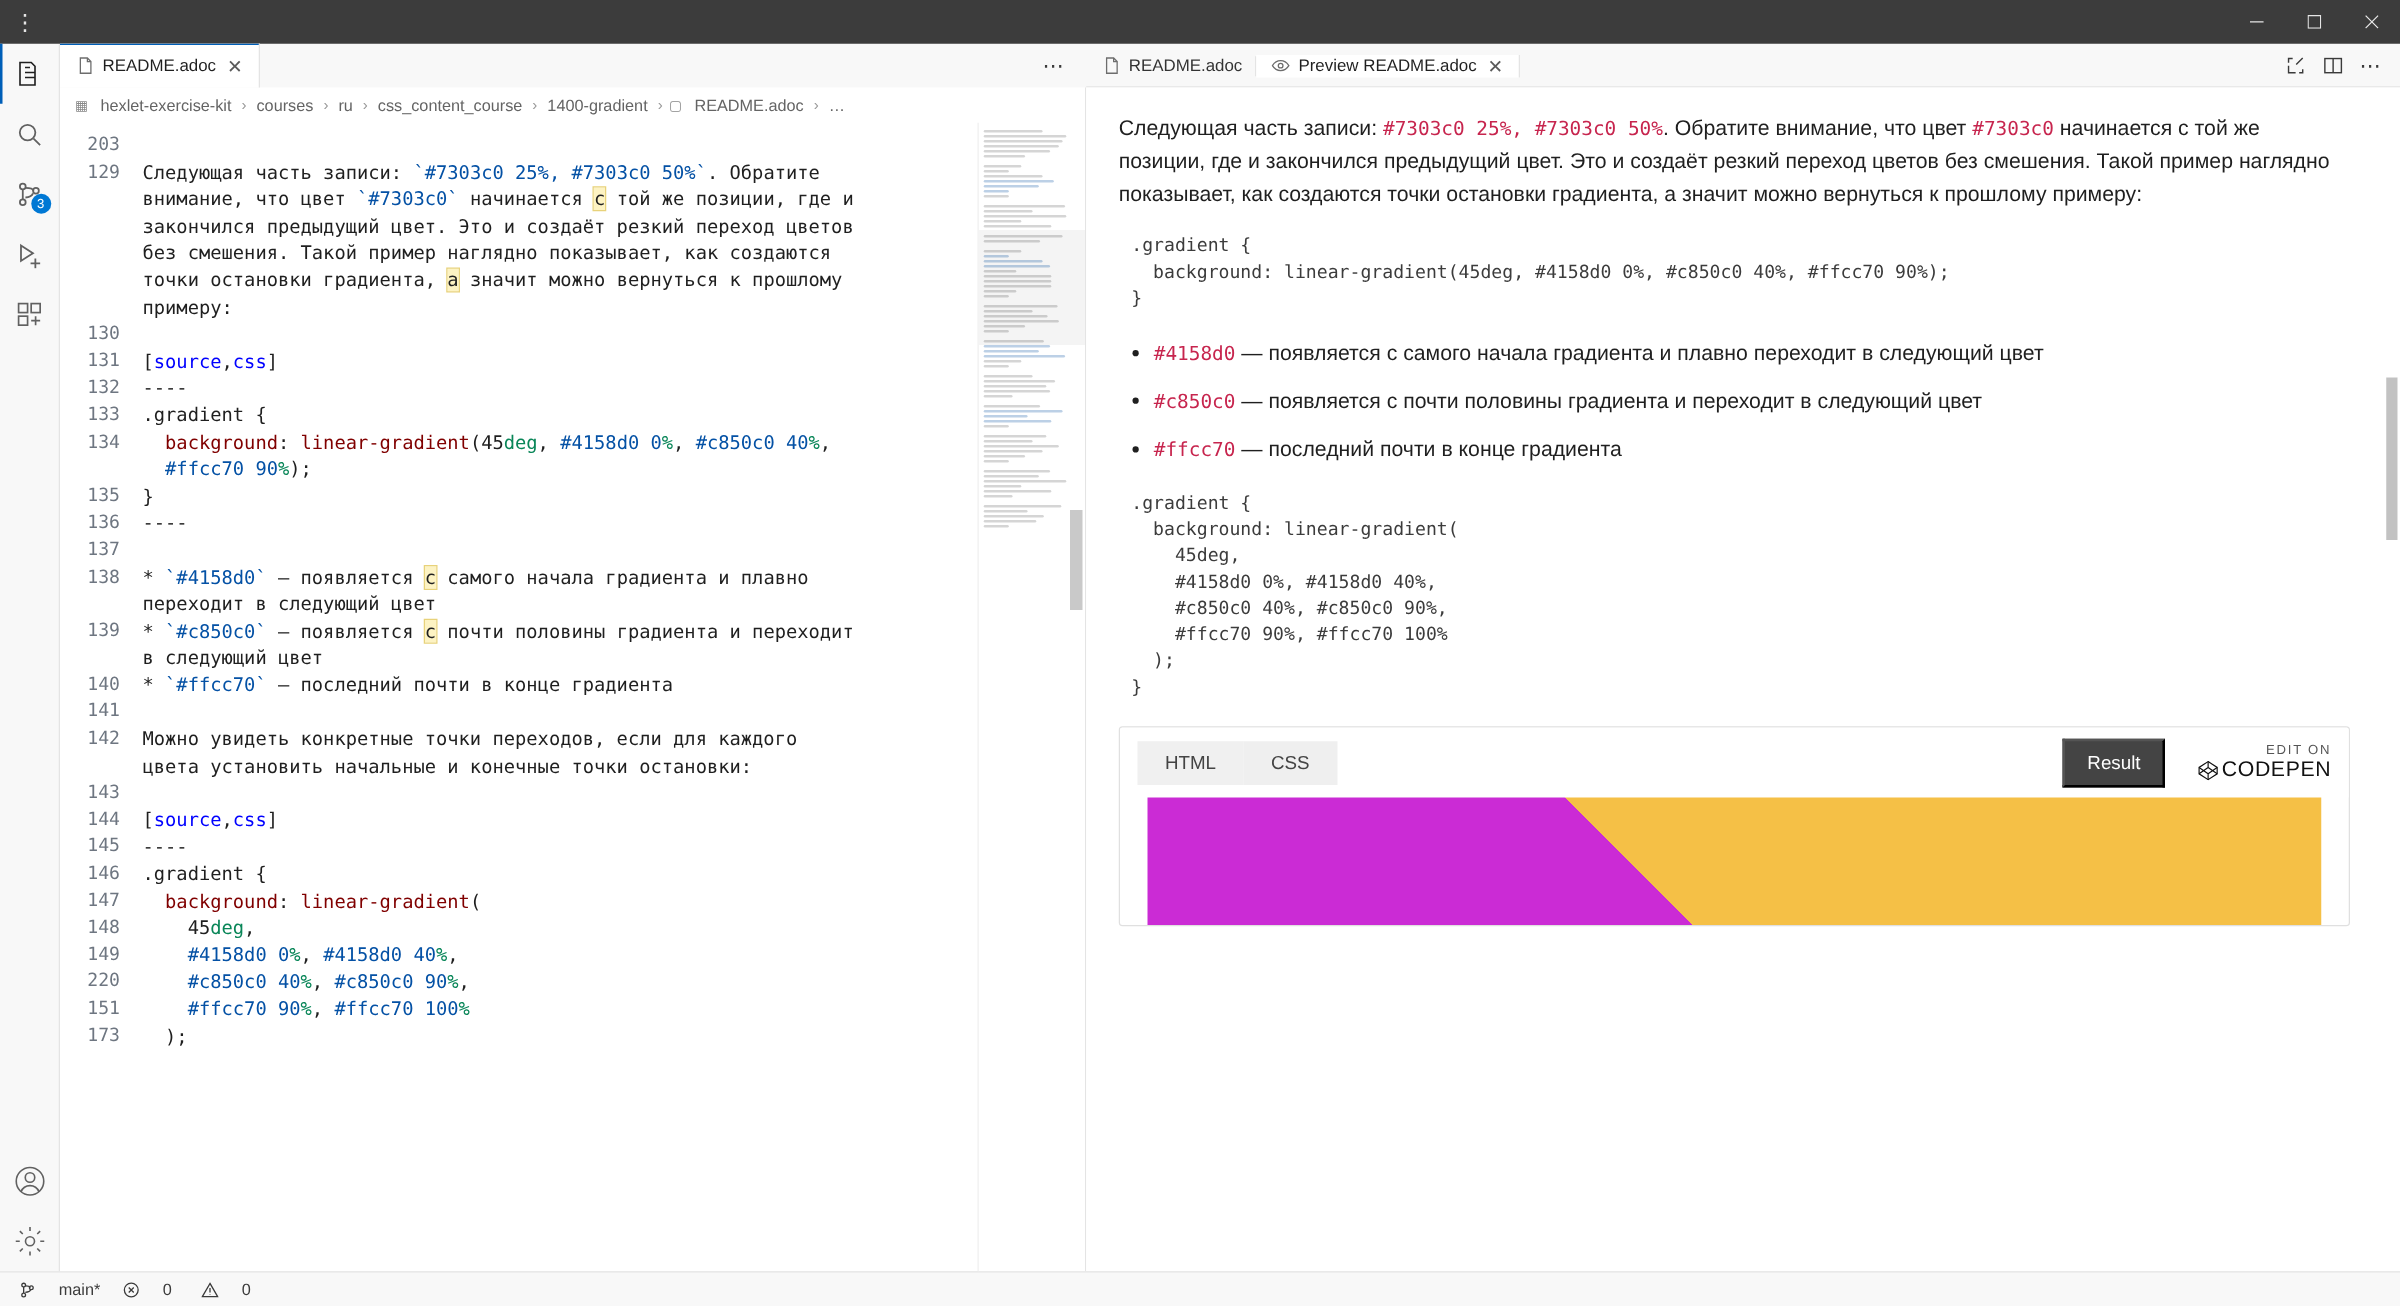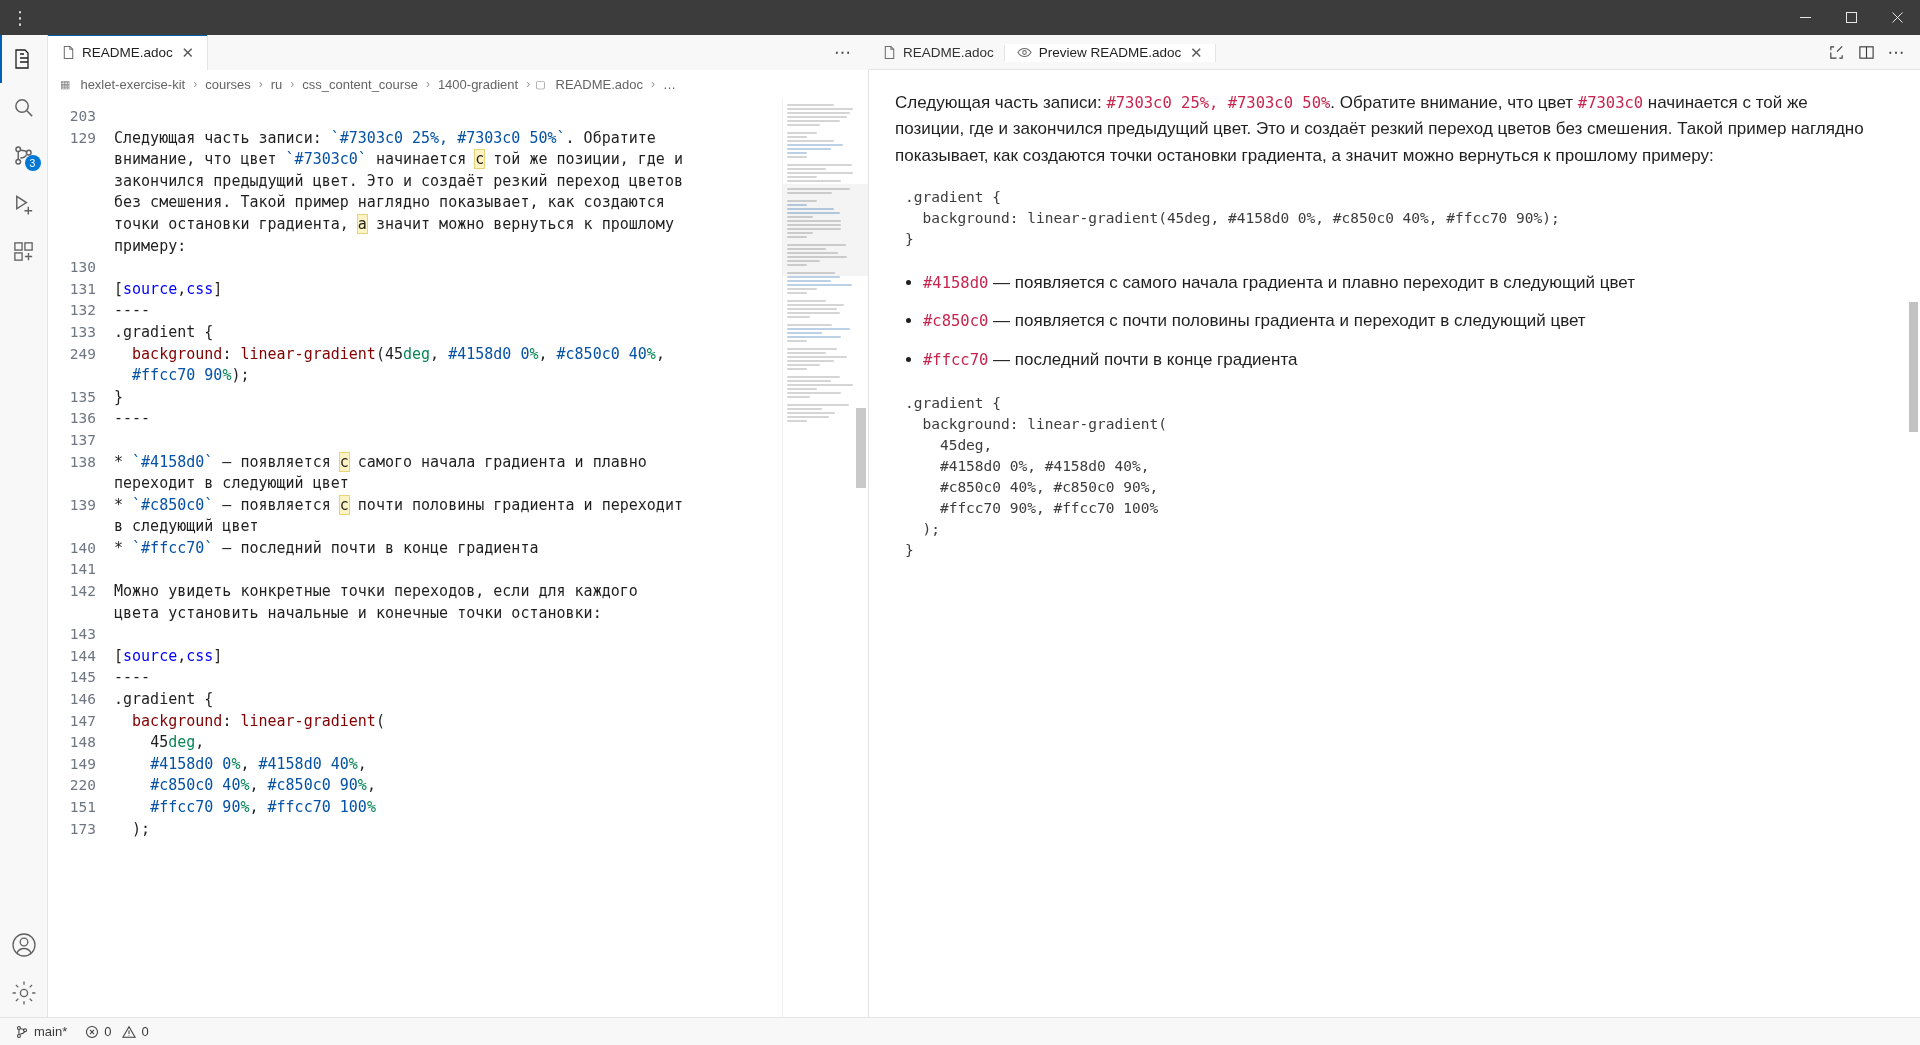--- a/index.html
+++ b/index.html
@@ -429,7 +429,7 @@
                 <div>131</div>
                 <div>132</div>
                 <div>133</div>
-                <div>249</div>
+                <div>134</div>
                 <div></div>
                 <div>135</div>
                 <div>136</div>

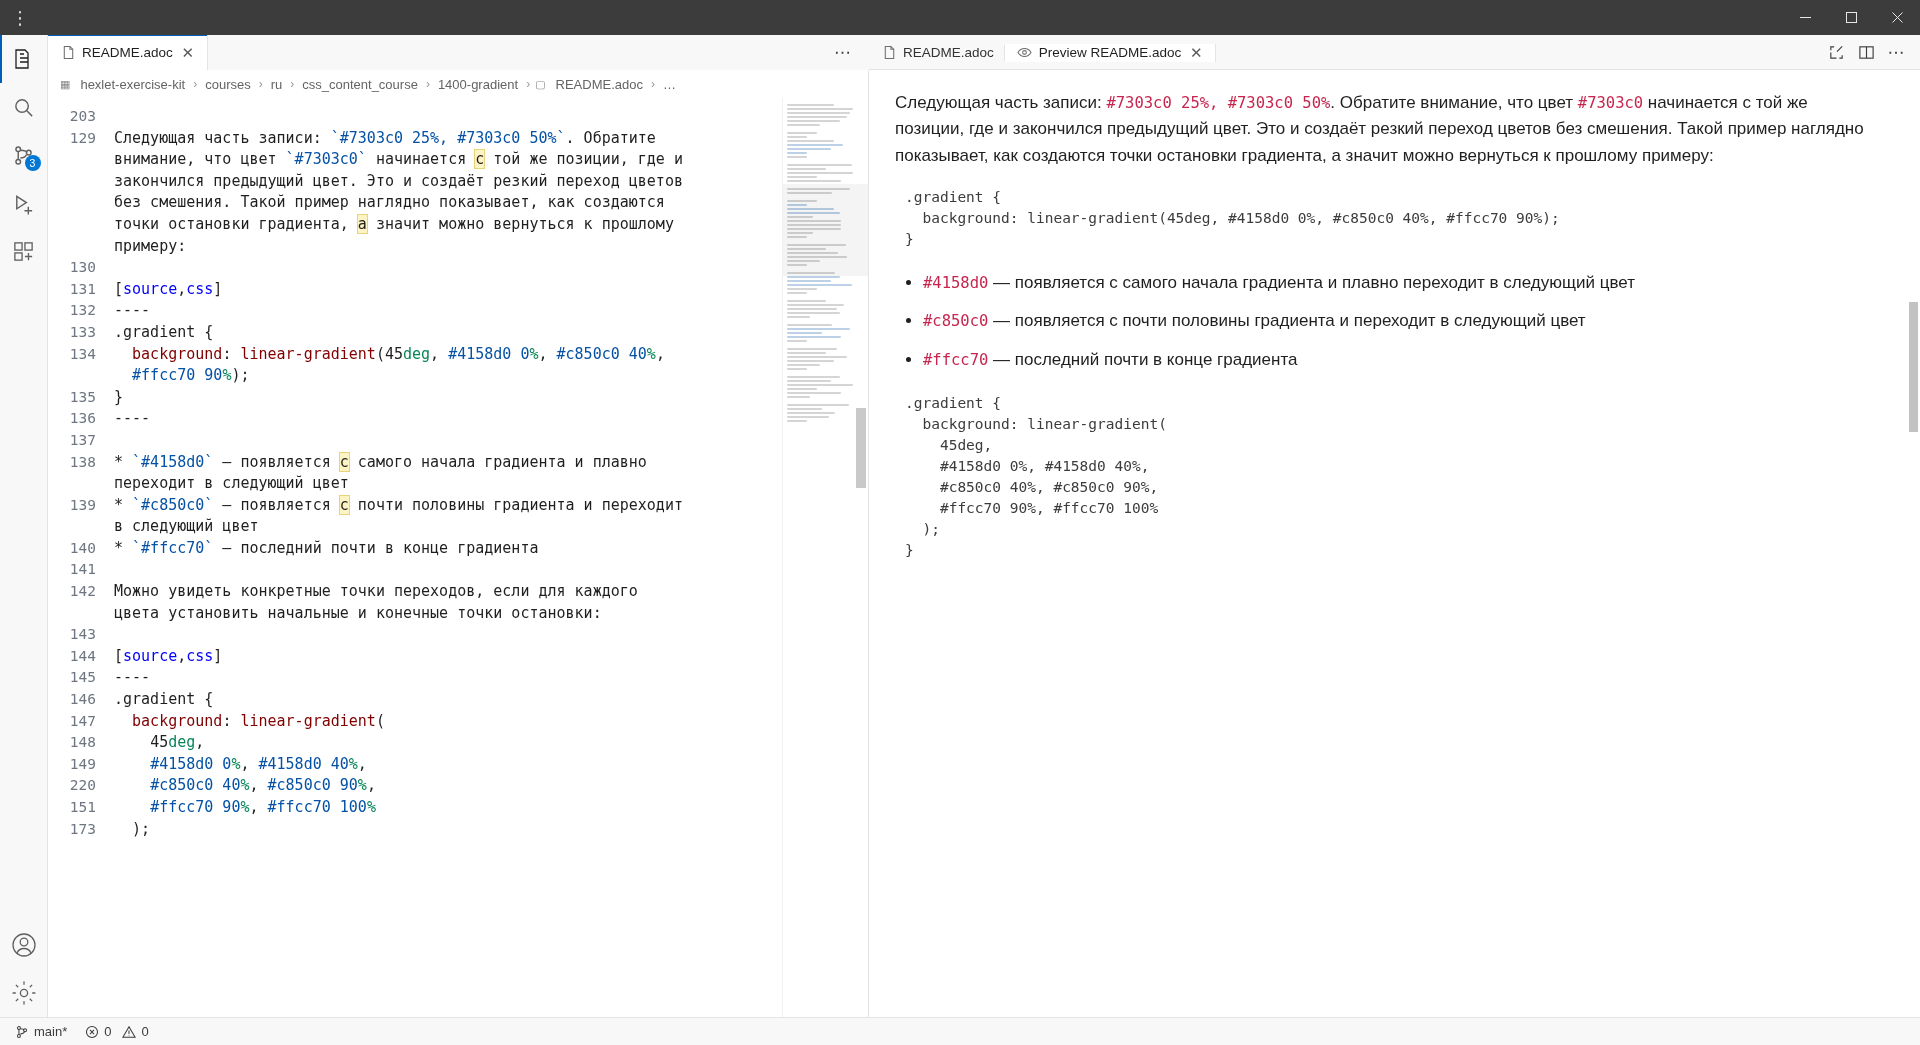--- a/index.html
+++ b/index.html
@@ -576,6 +576,26 @@
   );
 }</div>
 
+            <div class="codepen-embed">
+              <div class="cp-bar">
+                <button class="cp-tab">HTML</button>
+                <button class="cp-tab alt">CSS</button>
+                <button class="cp-result">Result</button>
+                <div class="cp-logo">
+                  <div class="edit">EDIT ON</div>
+                  <div class="brand">
+                    <span>
+                      <svg width="17" height="17" viewBox="0 0 20 20" fill="none" stroke="#111" stroke-width="1.1">
+                        <path d="M10 1.5 L18.5 7 L18.5 13 L10 18.5 L1.5 13 L1.5 7 Z"></path>
+                        <path d="M10 1.5V7M10 13v5.5M1.5 7 L10 13 L18.5 7M1.5 13 L10 7 L18.5 13"></path>
+                      </svg>
+                    </span>
+                    <span>CODEPEN</span>
+                  </div>
+                </div>
+              </div>
+              <div class="cp-canvas"></div>
+            </div>
 
             <div class="preview-scroll">
               <div class="thumb"></div>

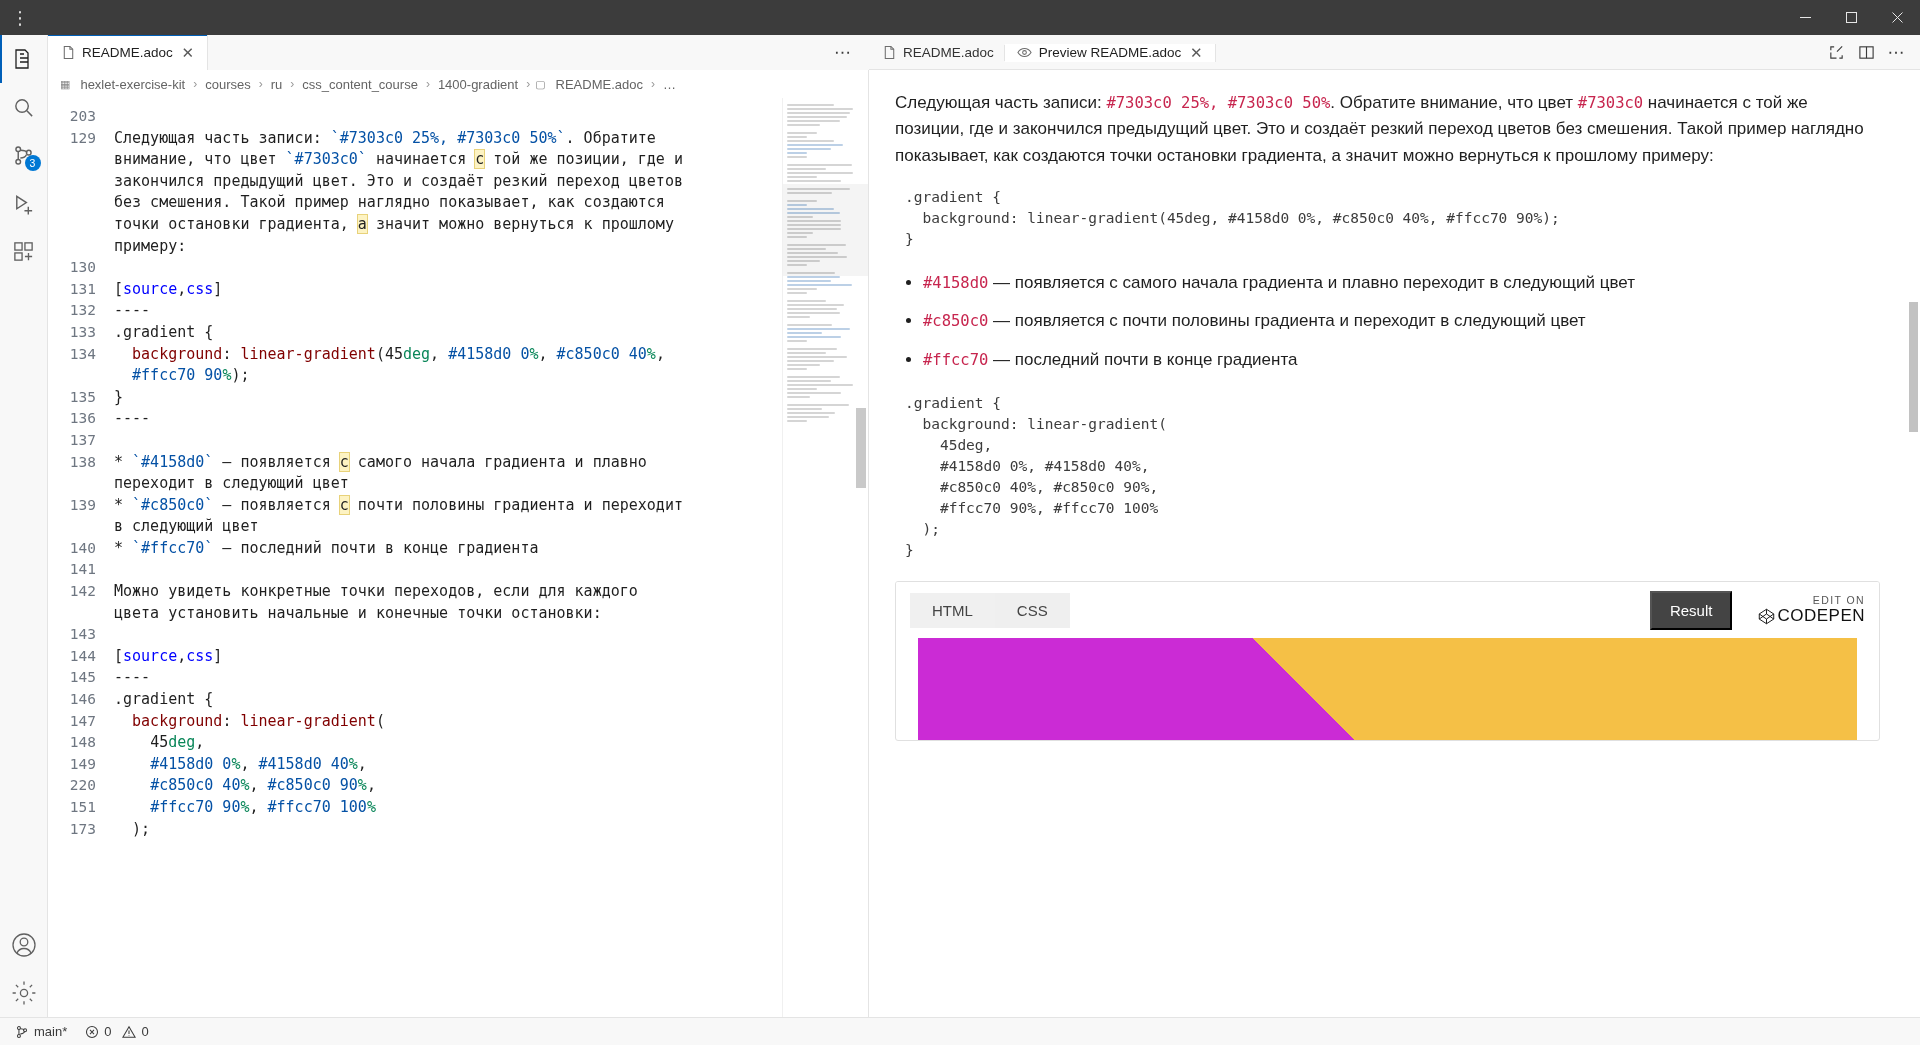--- a/index.html
+++ b/index.html
@@ -234,7 +234,7 @@
     font-size: 13px; color: #3b3b3b;
     padding-left: 8px; gap: 4px;
   }
-  .sb-item { display: flex; align-items: center; gap: 5px; padding: 0 7px; height: 100%; }
+  .sb-item { display: flex; align-items: center; gap: 18px; padding: 0 7px; height: 100%; }
   svg { display: block; }
 </style>
 </head>

